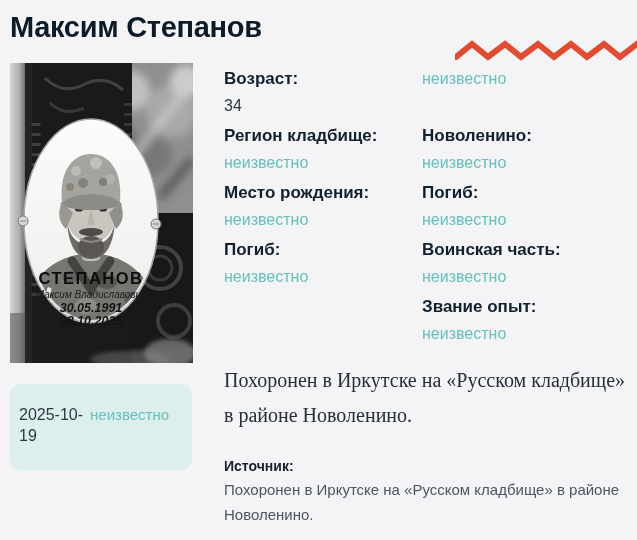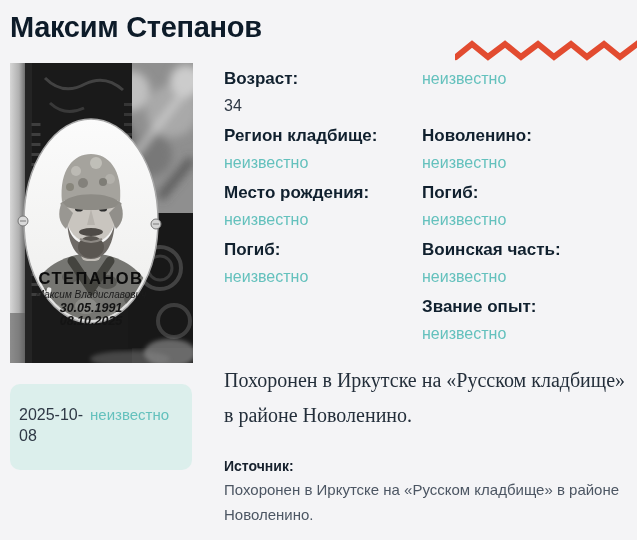--- a/index.html
+++ b/index.html
@@ -189,7 +189,7 @@
   </div>
 
   <div class="death-box">
-    <div class="db-value">2025-10-08</div>
+    <div class="db-value">2025-10-19</div>
     <div class="db-value unknown">неизвестно</div>
   </div>
 

